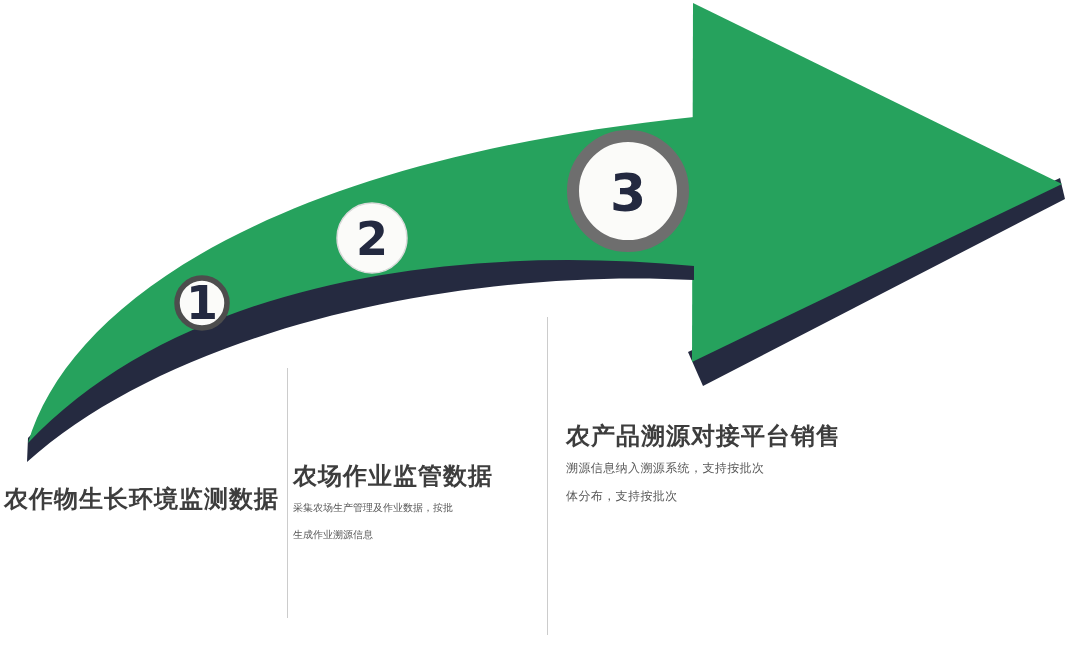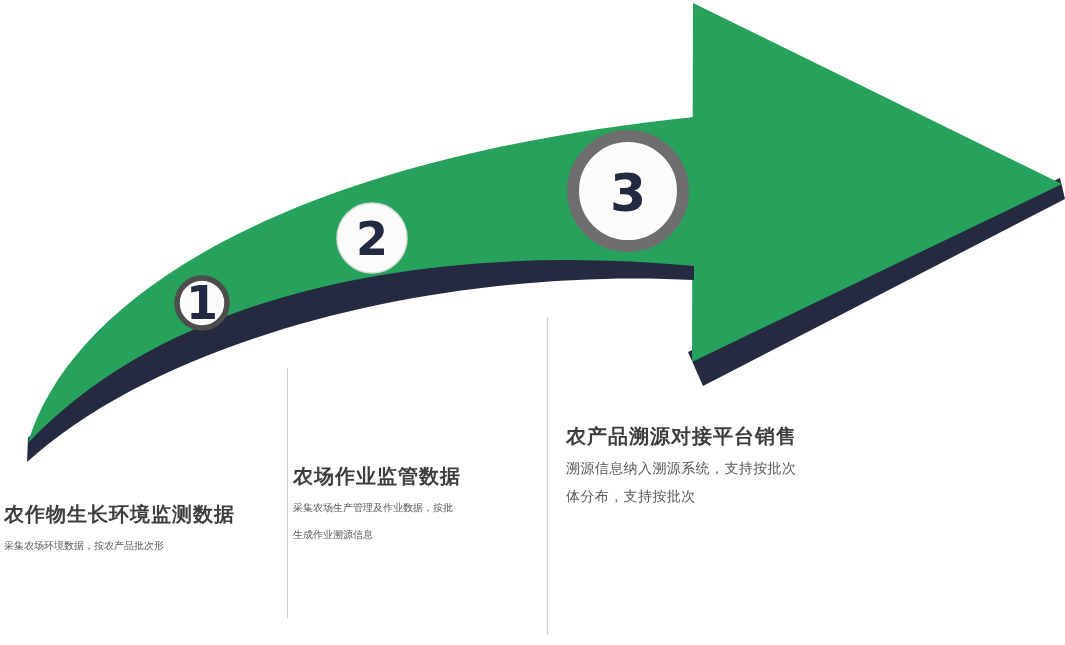--- a/index.html
+++ b/index.html
@@ -28,7 +28,7 @@
     position: absolute;
   }
   .section-title {
-    font-size: 20px;
+    font-size: 24px;
     line-height: 26px;
     font-weight: 600;
     color: #3d3d3d;

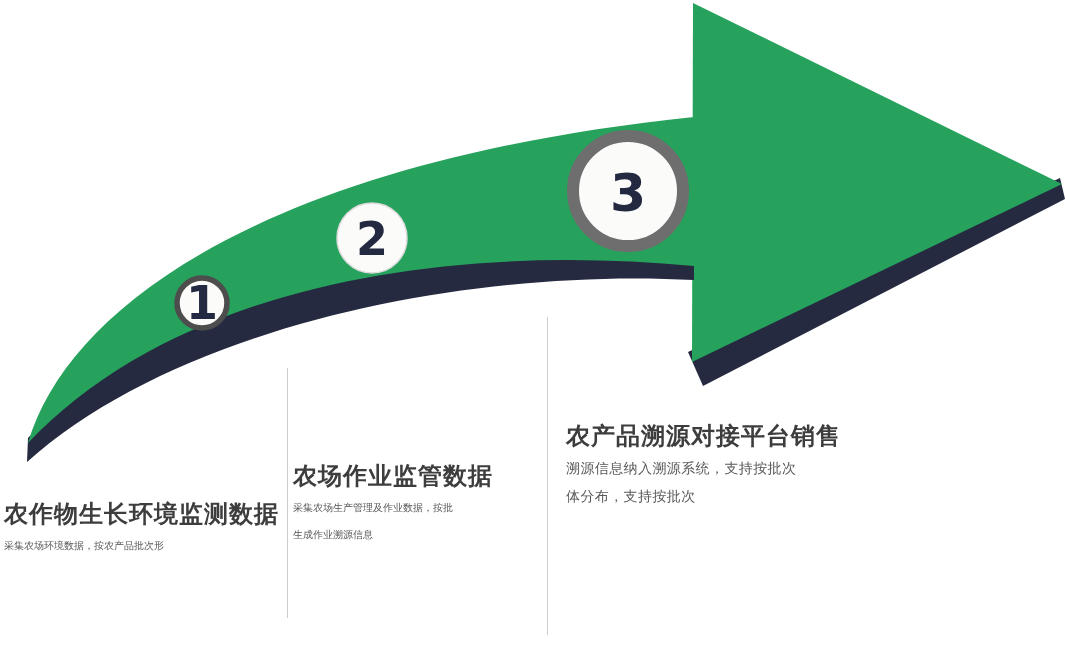--- a/index.html
+++ b/index.html
@@ -48,9 +48,10 @@
     line-height: 27px;
   }
   .body-lg .body-line {
-    font-size: 14px;
+    font-size: 12px;
     line-height: 28px;
     letter-spacing: 0.4px;
+    font-family: Liberation Serif, serif;
   }
   .divider {
     position: absolute;

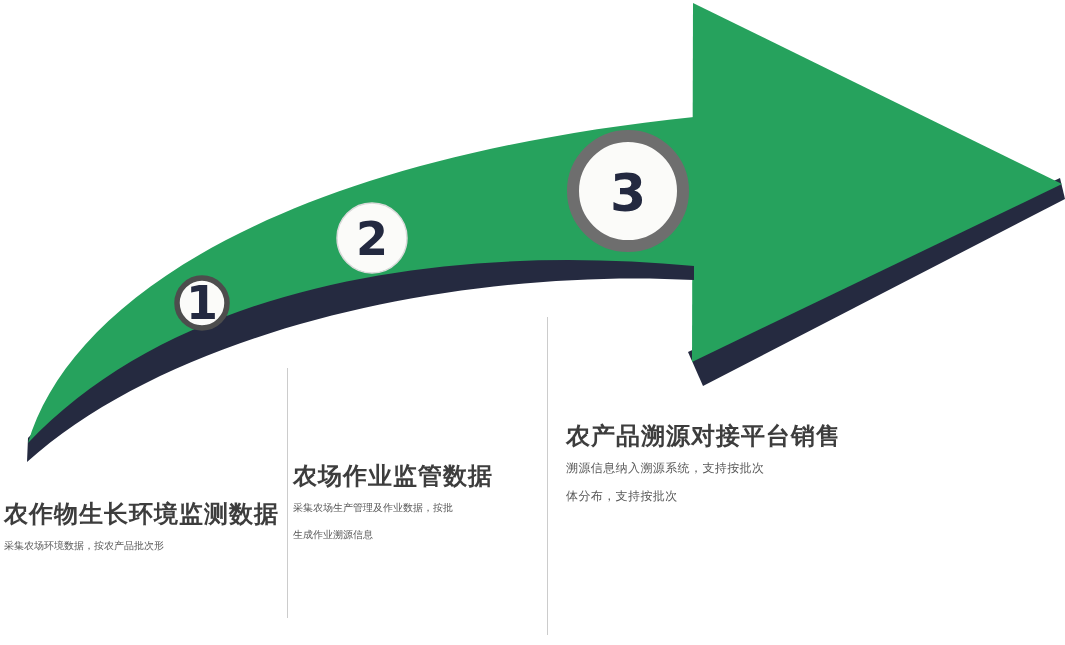--- a/index.html
+++ b/index.html
@@ -61,7 +61,7 @@
   #divider-1 { left: 287px; top: 368px; height: 250px; }
   #divider-2 { left: 547px; top: 317px; height: 318px; }
 
-  #section-1 { left: 4px;   top: 486px; margin-top: 15px; }
+  #section-1 { left: 4px;   top: 486px; }
   #section-1 .section-body { top: 31px; }
   #section-2 { left: 293px; top: 463px; }
   #section-2 .section-body { top: 31px; }

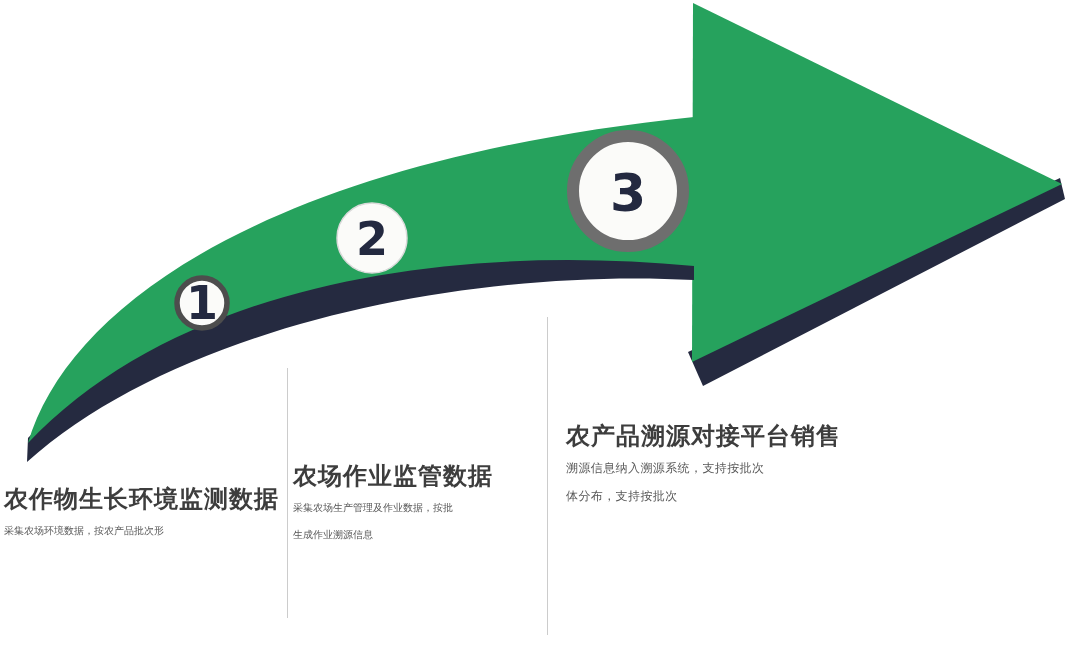--- a/index.html
+++ b/index.html
@@ -105,7 +105,6 @@
   <div class="section" id="section-1">
     <div class="section-title">农作物生长环境监测数据</div>
     <div class="section-body body-sm">
-      <div class="body-line">采集农场环境数据，按农产品批次形</div>
     </div>
   </div>
 

